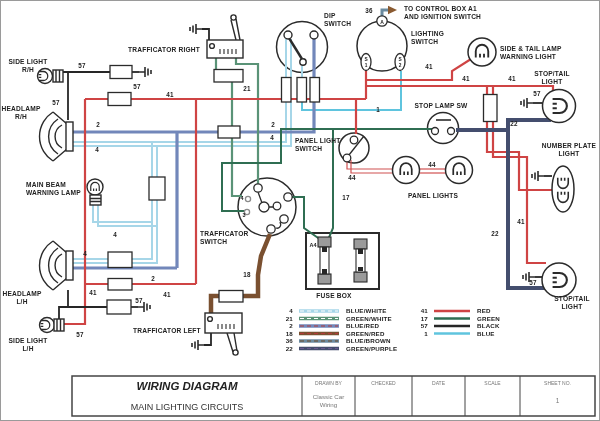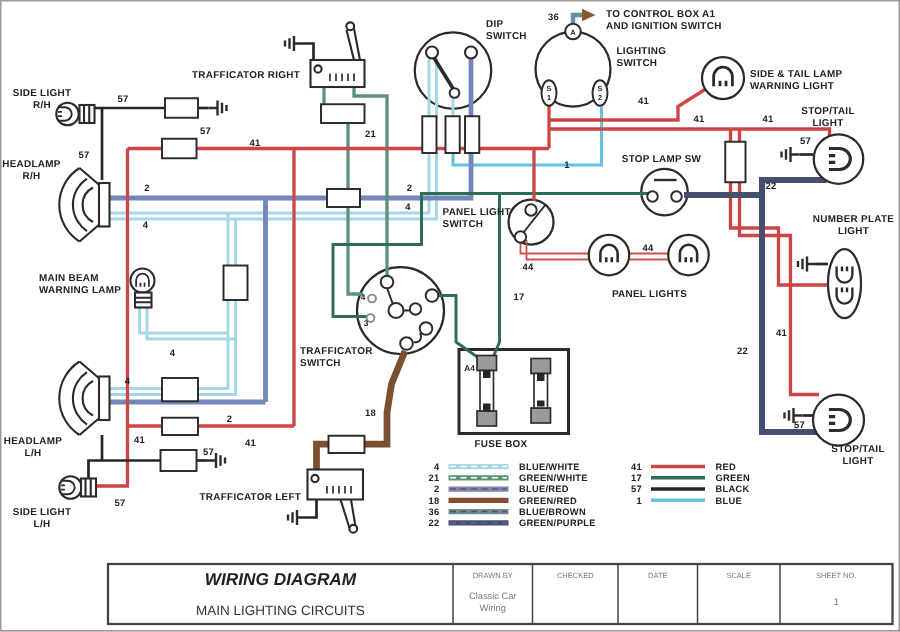--- a/index.html
+++ b/index.html
@@ -3,7 +3,7 @@
 <meta charset="utf-8">
 <style>
   html,body{margin:0;padding:0;background:#e8e8e8;}
-  .page{width:600px;height:421px;background:#b91c1c;position:relative;box-sizing:border-box;}
+  .page{width:600px;height:421px;background:#fdba74;position:relative;box-sizing:border-box;border-radius:18px;}
   svg{display:block;}
   text{font-family:"Liberation Sans","DejaVu Sans",sans-serif;}
 </style>

